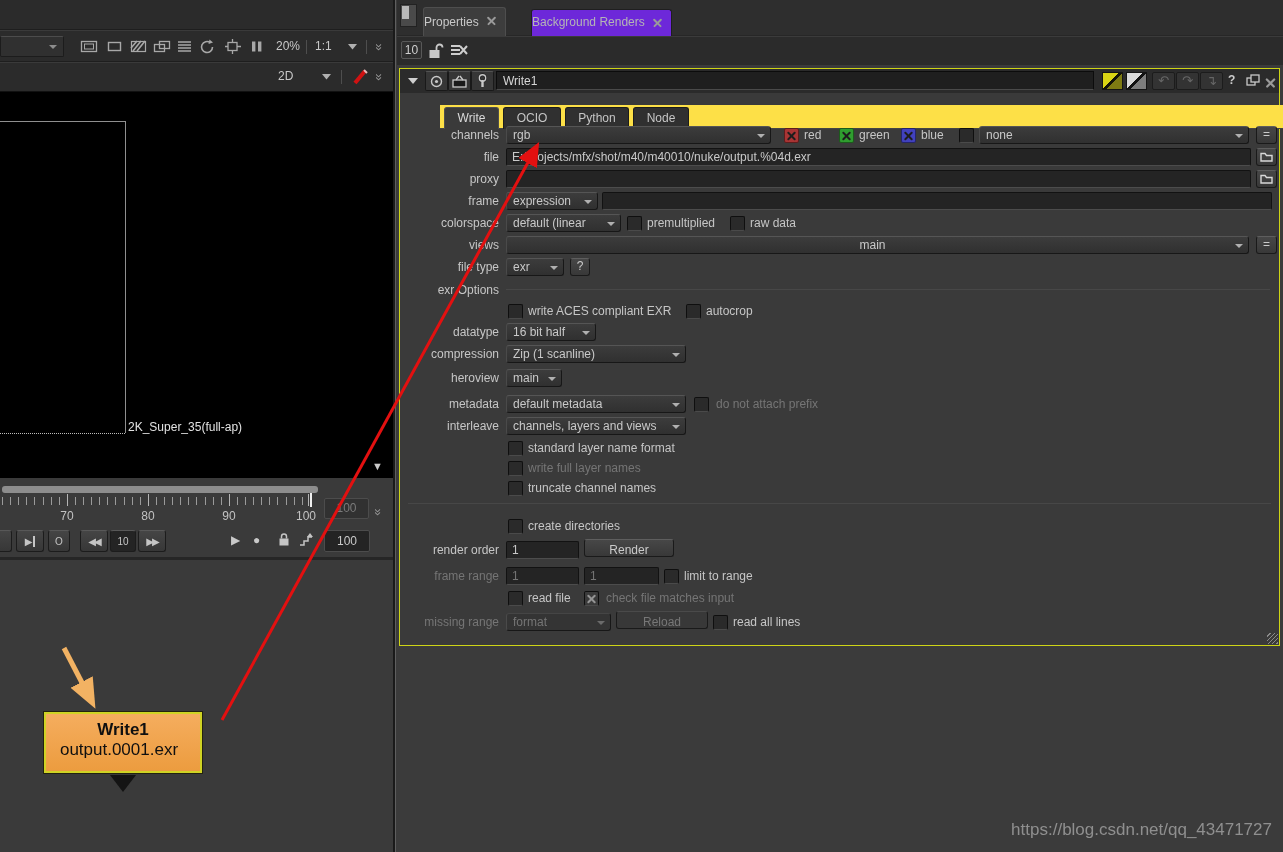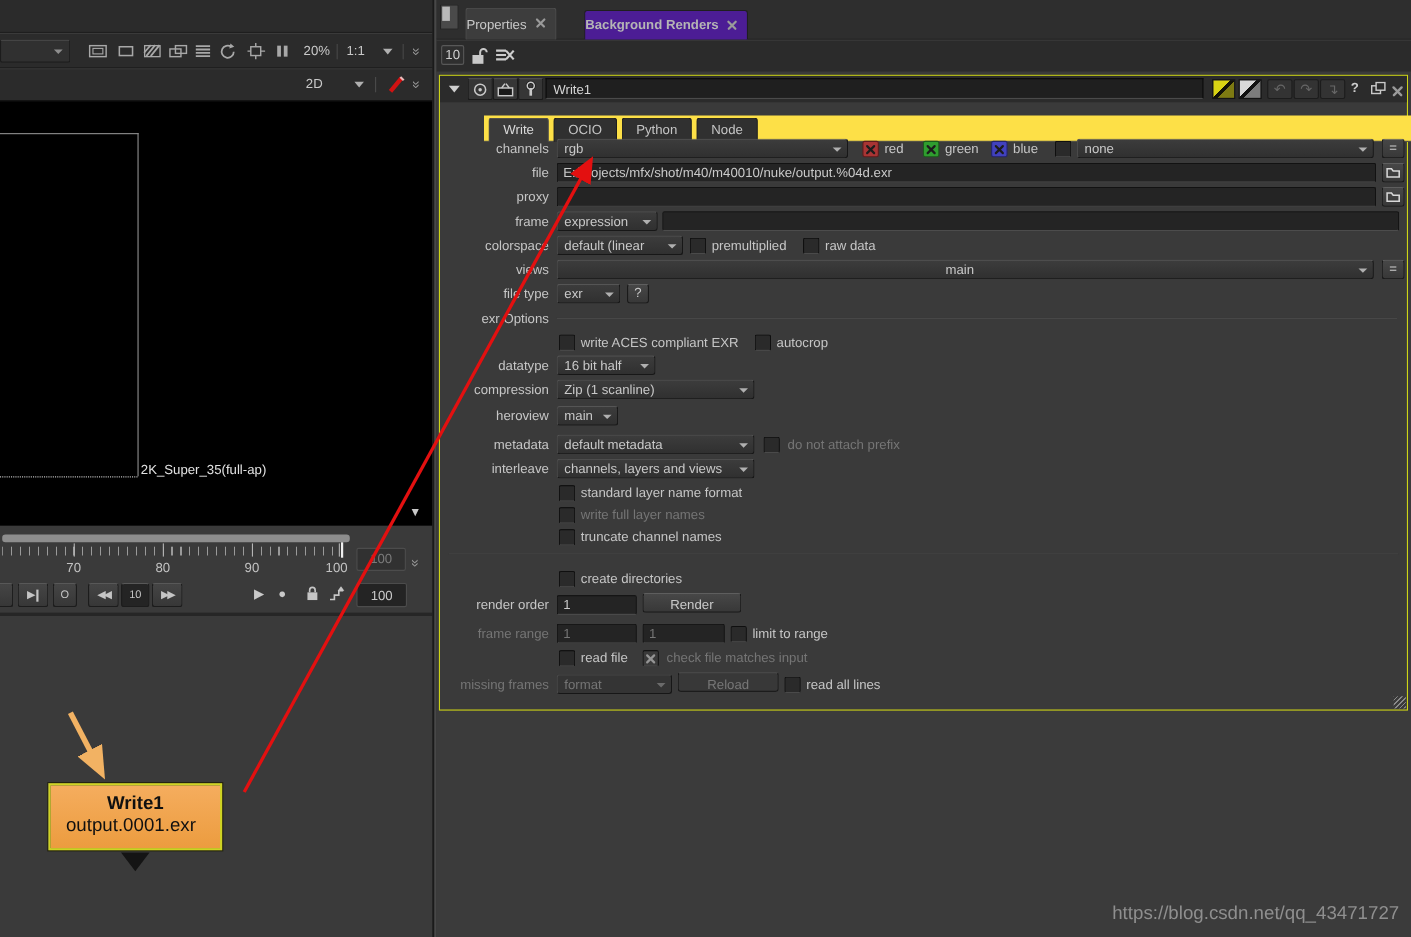--- a/index.html
+++ b/index.html
@@ -108,7 +108,7 @@
         border-radius:3px 3px 0 0; color:#c9c9c9; line-height:25px; padding:0 26px 0 0; }
   .ptab .x { position:absolute; right:9px; top:8px; }
   .ptab.active { background:#3d3d3d; border-color:#4e4e4e; top:7px; height:29px; line-height:28px; }
-  .ptab.inactive { background:#4c1d95; color:#b5b5b5;font-weight:bold; }
+  .ptab.inactive { background:#6d28d9; color:#b5b5b5; }
   .rp-row2 { position:absolute; left:0; top:37px; width:886px; height:28px; background:#2b2b2b; }
   .maxbox { position:absolute; left:4px; top:4px; width:21px; height:18px; background:#2f2f2f;
         border:1px solid #585858; border-radius:2px; color:#cfcfcf; text-align:center; line-height:16px; }

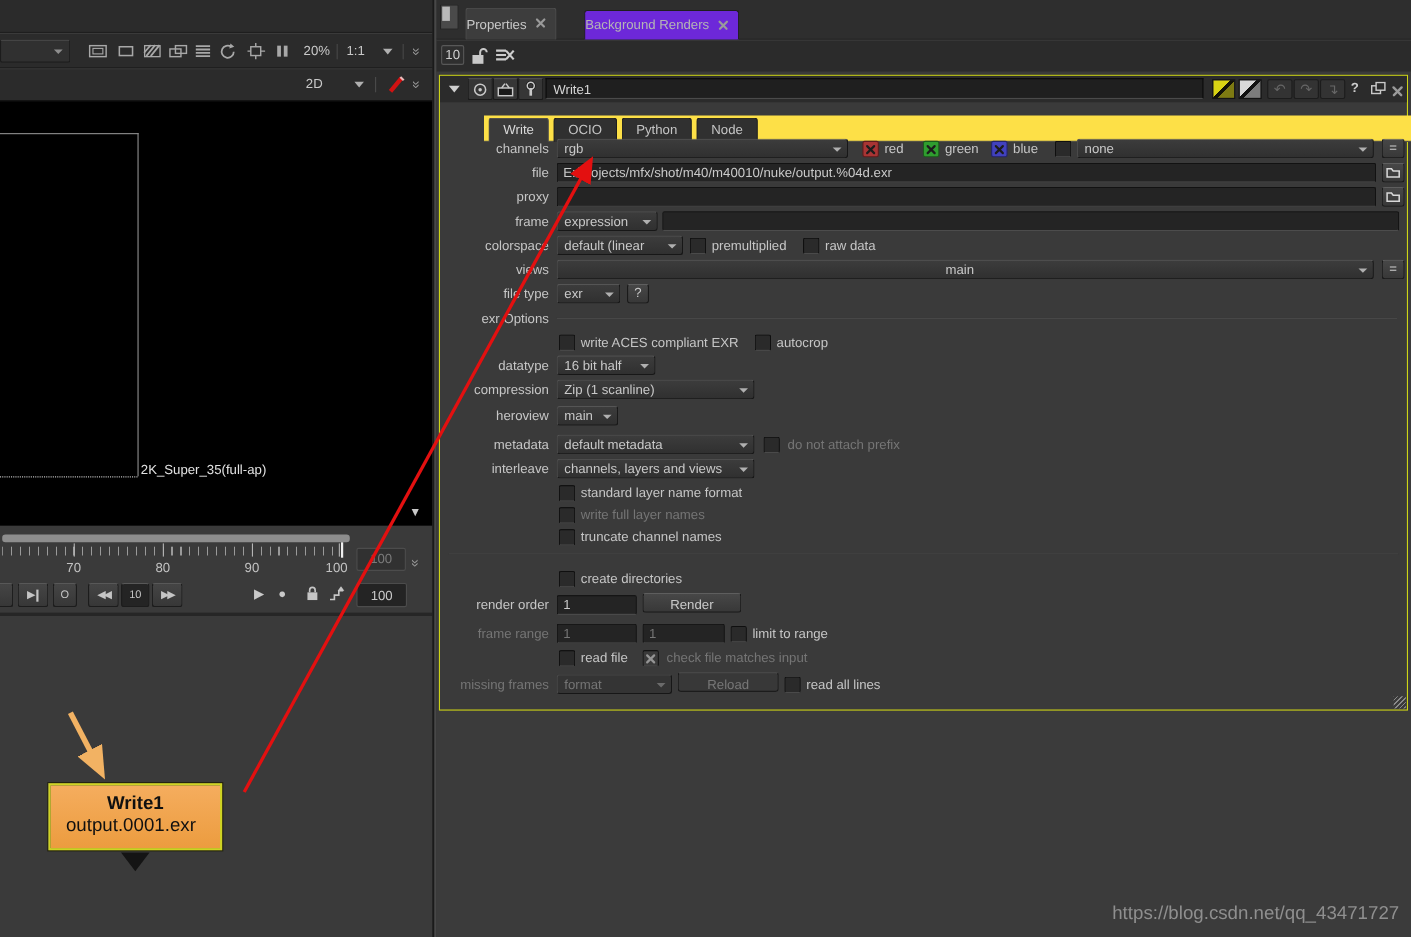--- a/index.html
+++ b/index.html
@@ -466,7 +466,7 @@
       <span class="cb gchk chk" style="left:184px;top:522px"></span>
       <span class="clbl dis" style="left:206px;top:520px">check file matches input</span>
 
-      <div class="lbl dis" style="top:544px">missing frames</div>
+      <div class="lbl dis" style="top:544px">missing range</div>
       <div class="dd dis" style="left:106px;top:544px;width:105px"><span>format</span></div>
       <div class="btn dis" style="left:216px;top:542px;width:92px;line-height:20px">Reload</div>
       <span class="cb" style="left:313px;top:546px"></span>

